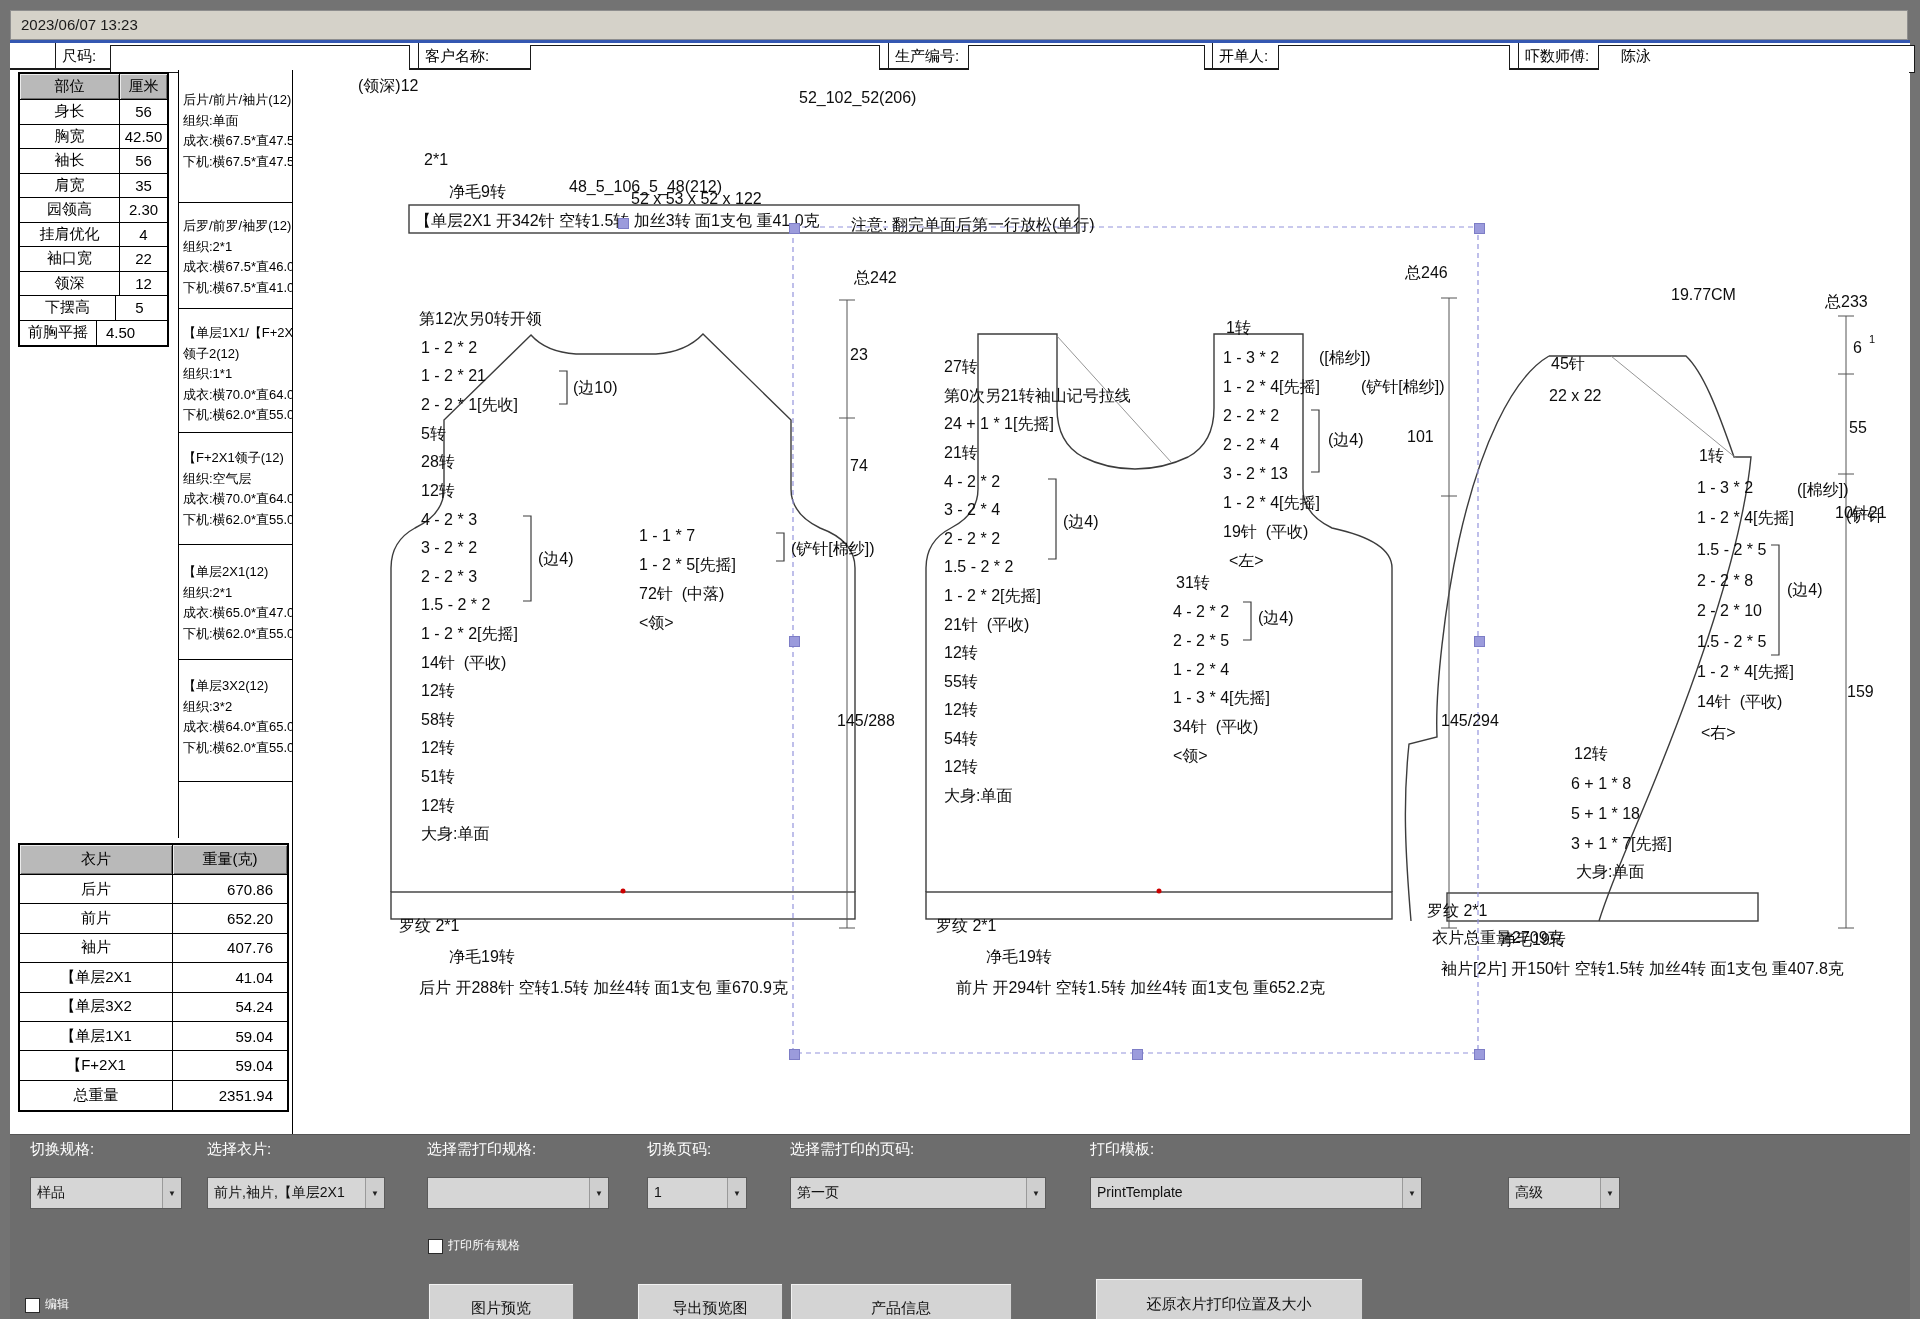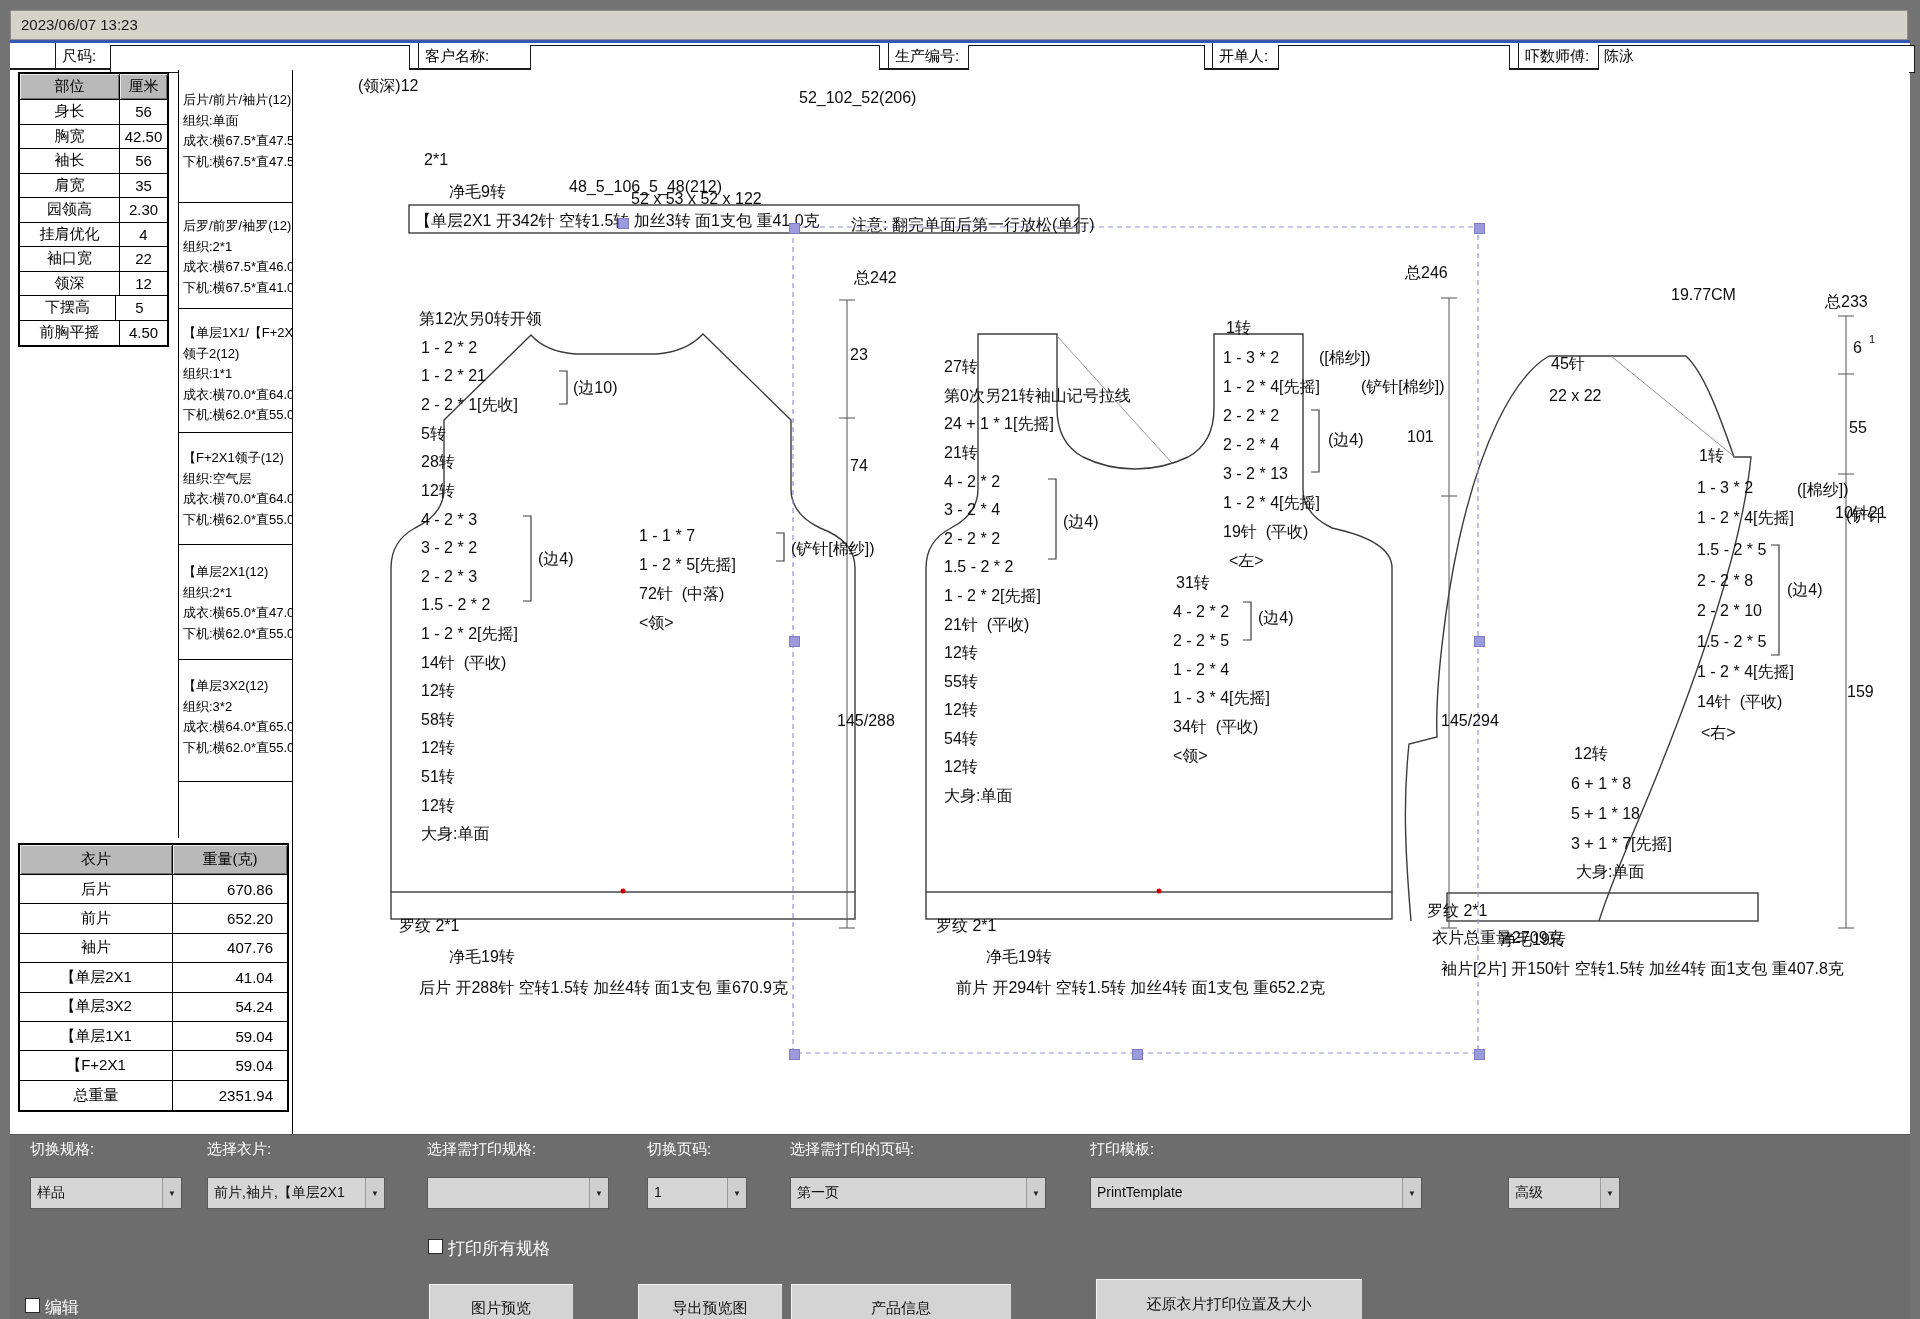--- a/index.html
+++ b/index.html
@@ -9,7 +9,7 @@
   #title-underline{position:absolute;left:10px;top:40px;width:1900px;height:3px;}
   #form-row{position:absolute;left:10px;top:43px;width:1900px;height:27px;background:#fff;border-bottom:2px solid #1a1a1a;box-sizing:border-box;}
   .form-label{position:absolute;top:0;height:25px;line-height:25px;font-size:15px;border-left:1px solid #1a1a1a;padding-left:6px;white-space:nowrap;}
-  .form-box{position:absolute;top:2px;height:28px;background:#fff;border:1px solid #1a1a1a;font-size:15px;line-height:20px;padding-left:5px;box-sizing:border-box;white-space:nowrap;}
+  .form-box{position:absolute;top:2px;height:28px;background:#fff;border:1px solid #1a1a1a;font-size:15px;line-height:20px;padding-left:22px;box-sizing:border-box;white-space:nowrap;}
   .ptable{position:absolute;border:2px solid #000;background:#fff;}
   .trow{display:flex;border-bottom:1px solid #000;box-sizing:border-box;}
   .trow:last-child{border-bottom:none;}

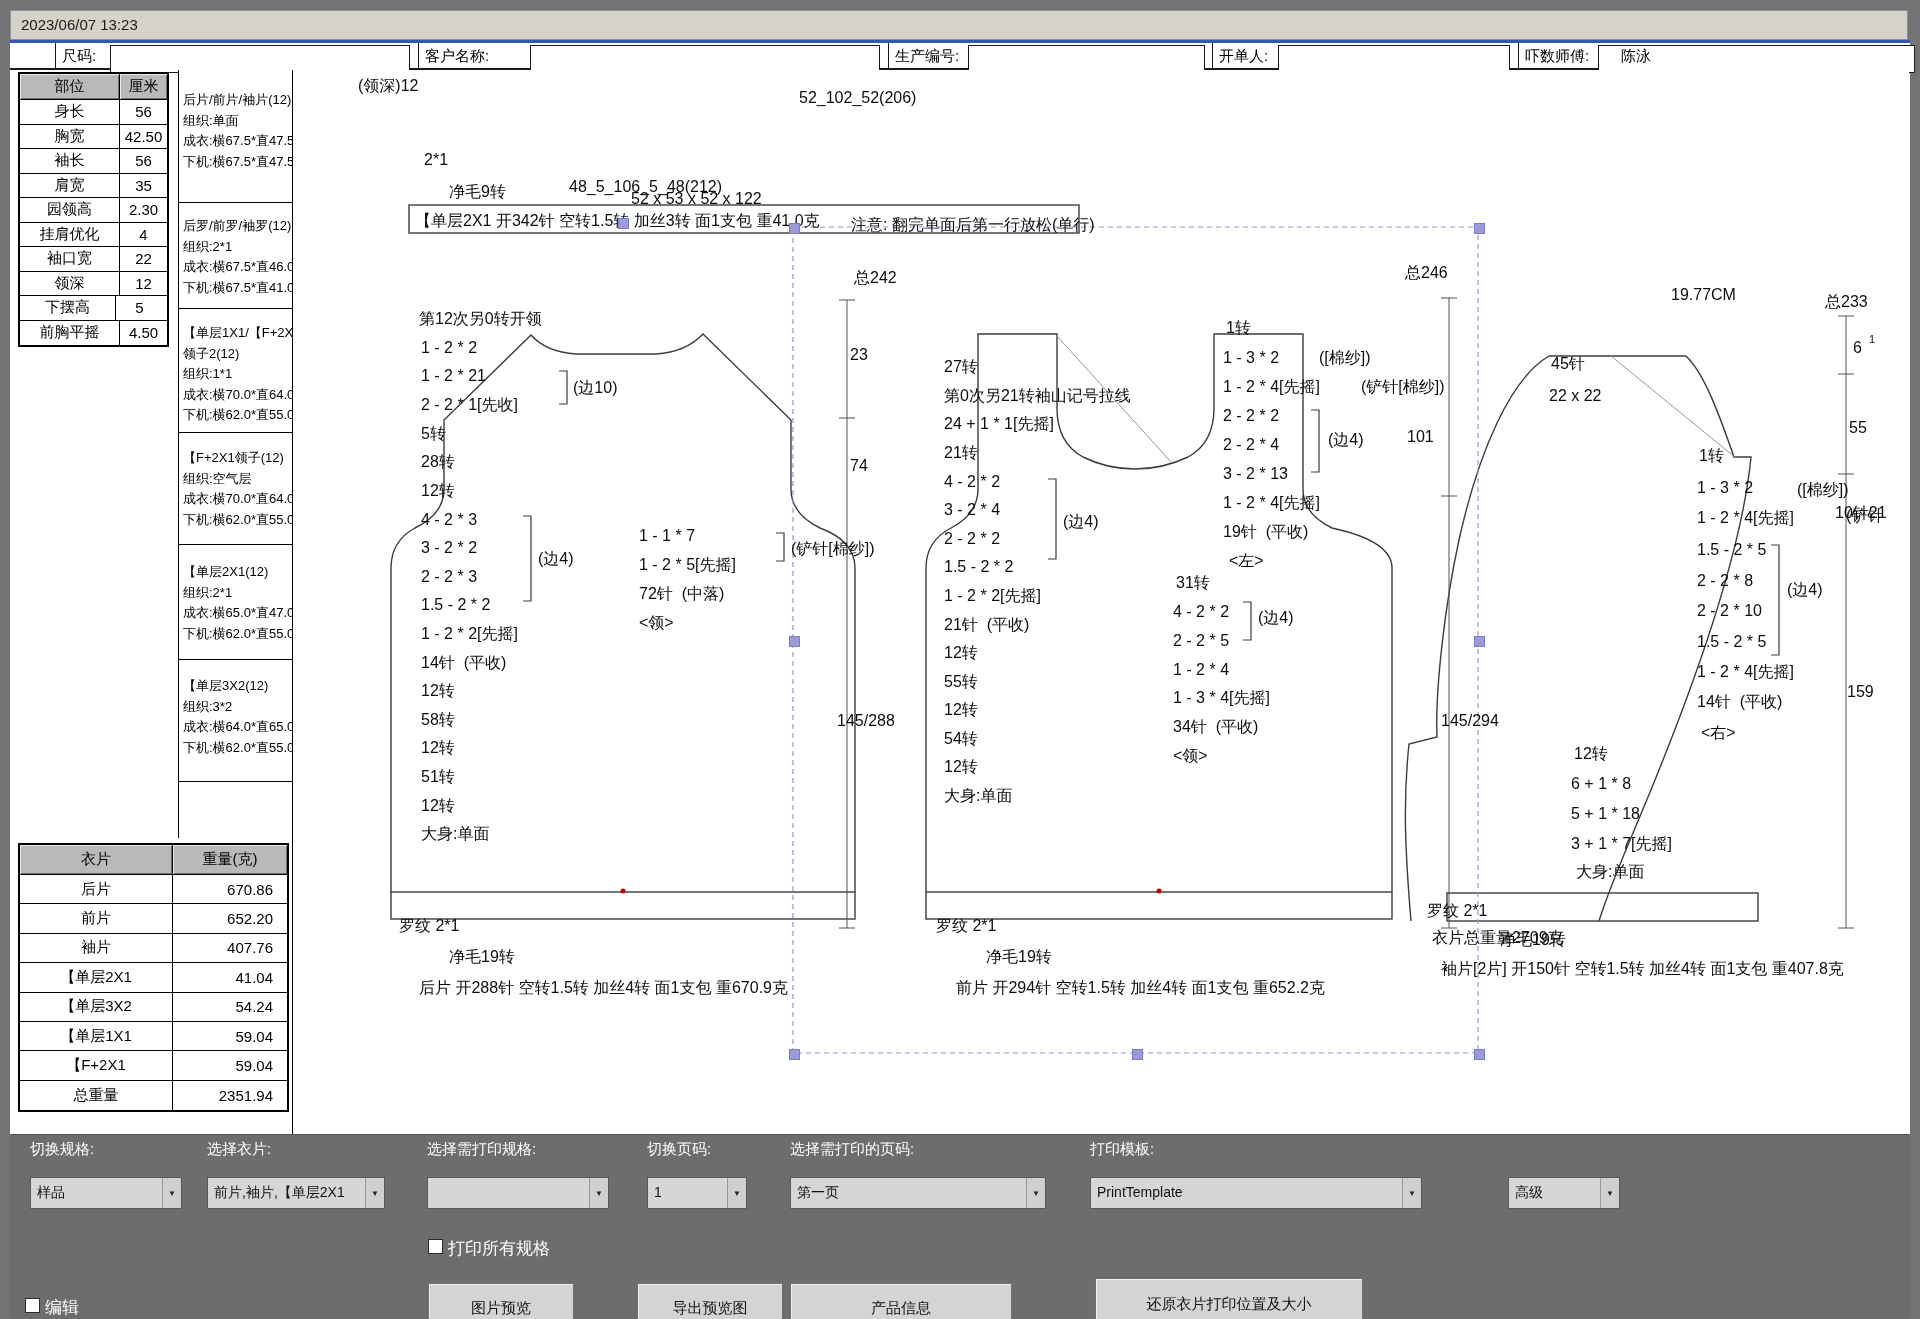--- a/index.html
+++ b/index.html
@@ -97,7 +97,7 @@
         <div class="tcell" style="width: 47px;">5</div>
       </div>
       <div class="trow" style="height: 24.5px;">
-        <div class="tcell" style="width: 100px;">前胸平摇</div>
+        <div class="tcell" style="width: 77px;">前胸平摇</div>
         <div class="tcell" style="width: 47px;">4.50</div>
       </div>
     </div>

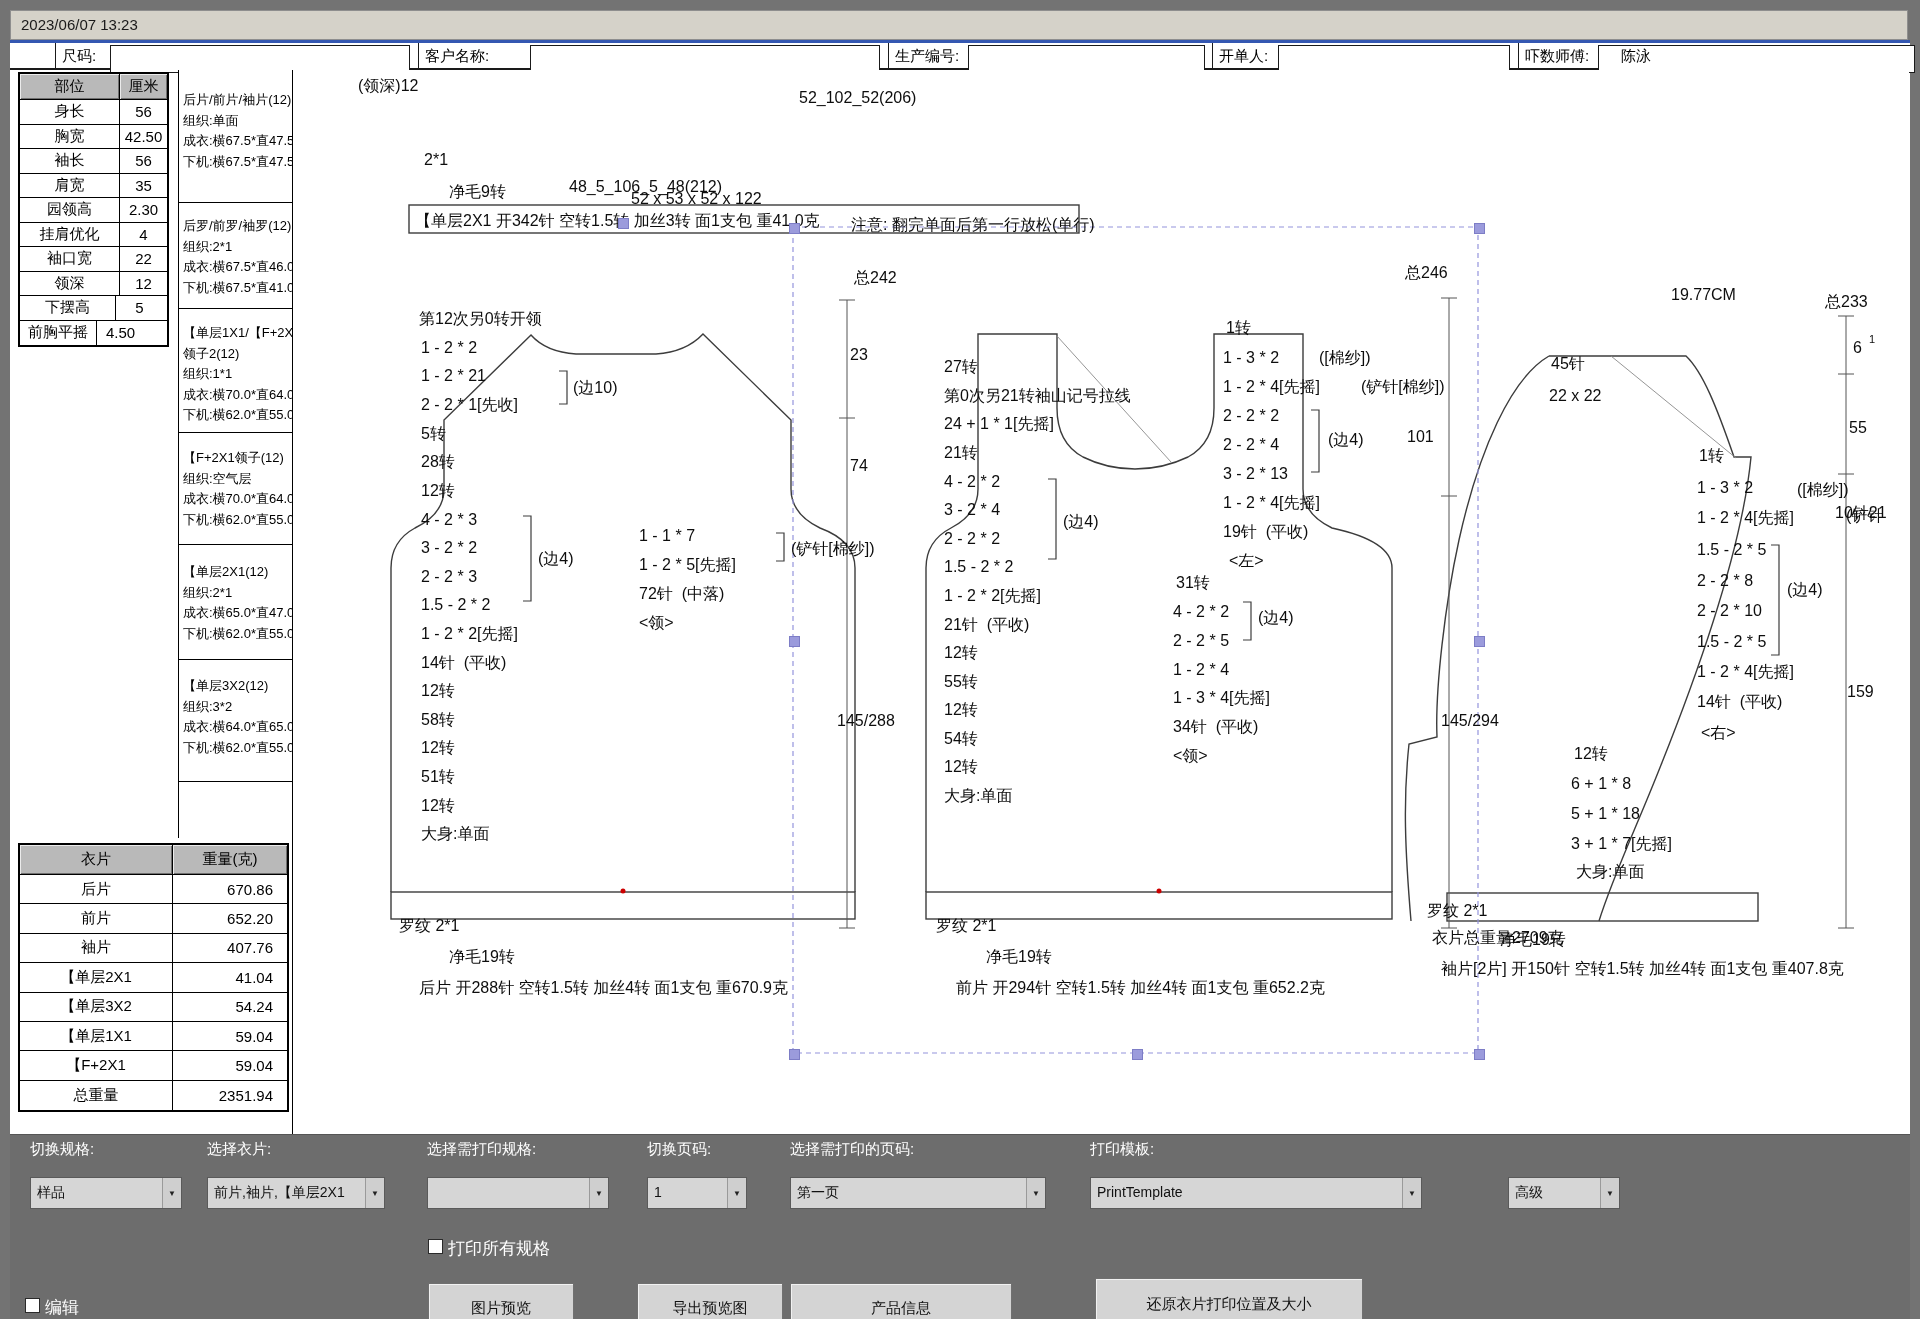--- a/index.html
+++ b/index.html
@@ -31,7 +31,7 @@
   .dd-arrow{width:18px;border-left:1px solid #9a9a9a;background:#cfcfcf;font-size:8px;display:flex;align-items:center;justify-content:center;color:#222;}
   .btn{position:absolute;background:#d4d4d4;border:1px solid #707070;box-shadow:inset 1px 1px 0 #f1f1f1;font-size:15px;display:flex;align-items:center;justify-content:center;color:#111;box-sizing:border-box;white-space:nowrap;}
   .cb-box{position:absolute;width:13px;height:13px;background:#fff;border:1px solid #2a2a2a;}
-  .cb-label{position:absolute;color:#fff;font-size:17px;white-space:nowrap;}
+  .cb-label{position:absolute;color:#fff;font-size:12px;white-space:nowrap;}
 </style>
 </head>
 <body>

